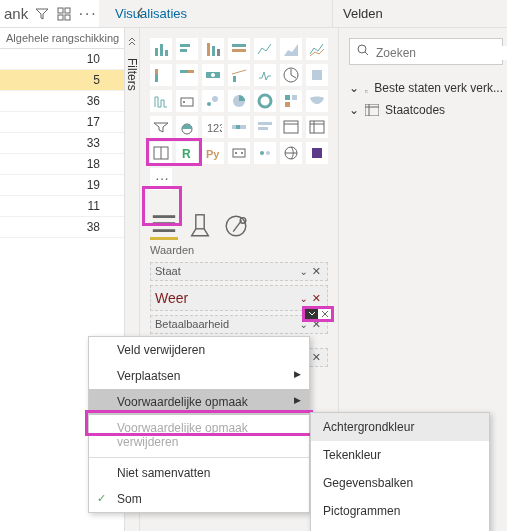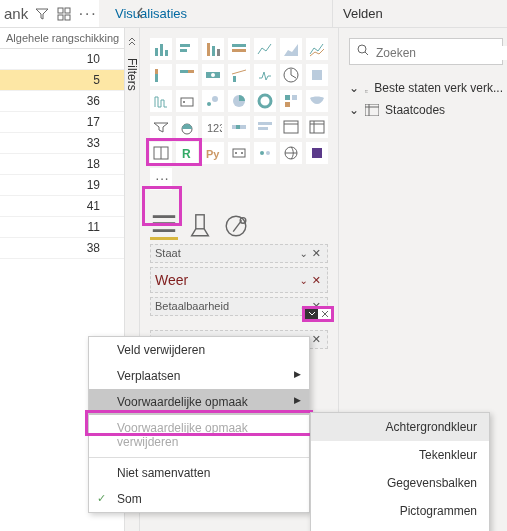--- a/index.html
+++ b/index.html
@@ -97,7 +97,6 @@
         <div class="data-cell">33</div>
         <div class="data-cell">18</div>
         <div class="data-cell">19</div>
-        <div class="data-cell">41</div>
         <div class="data-cell">11</div>
         <div class="data-cell">38</div>
       </div>

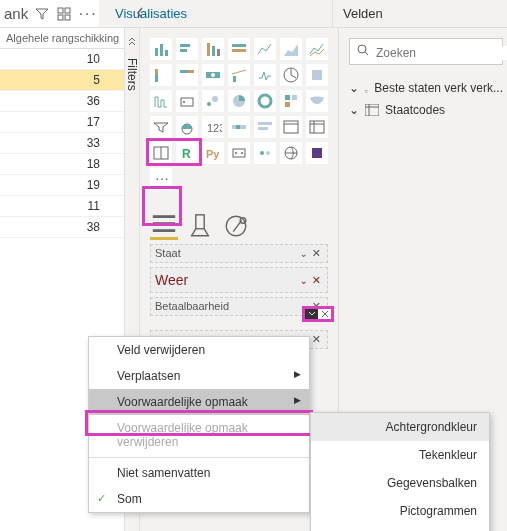--- a/index.html
+++ b/index.html
@@ -349,6 +349,7 @@
     </div>
     <div class="highlight-box2"></div>
 
+    <div class="section-label">Waarden</div>
 
     <div class="field-well">
       <span>Staat</span>

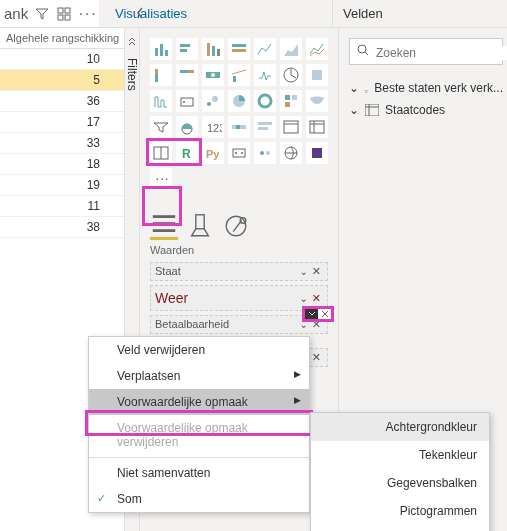--- a/index.html
+++ b/index.html
@@ -53,7 +53,7 @@
 .menu-check { position: absolute; left: 8px; top: 6px; color: #5a9e5a; font-size: 11px; }
 .highlight-box4 { position: absolute; border: 3px solid #d83fbf; left: 85px; top: 410px; width: 228px; height: 26px; pointer-events: none; }
 .submenu { position: absolute; left: 310px; top: 412px; width: 180px; background: #fff; border: 1px solid #ccc; box-shadow: 2px 2px 6px rgba(0,0,0,0.2); font-size: 12px; }
-.submenu .menu-item { padding: 7px 12px; text-align: right; }
+.submenu .menu-item { padding: 7px 12px; }
 .submenu .menu-item.hover { background: #eaeaea; }
 </style>
 </head>

